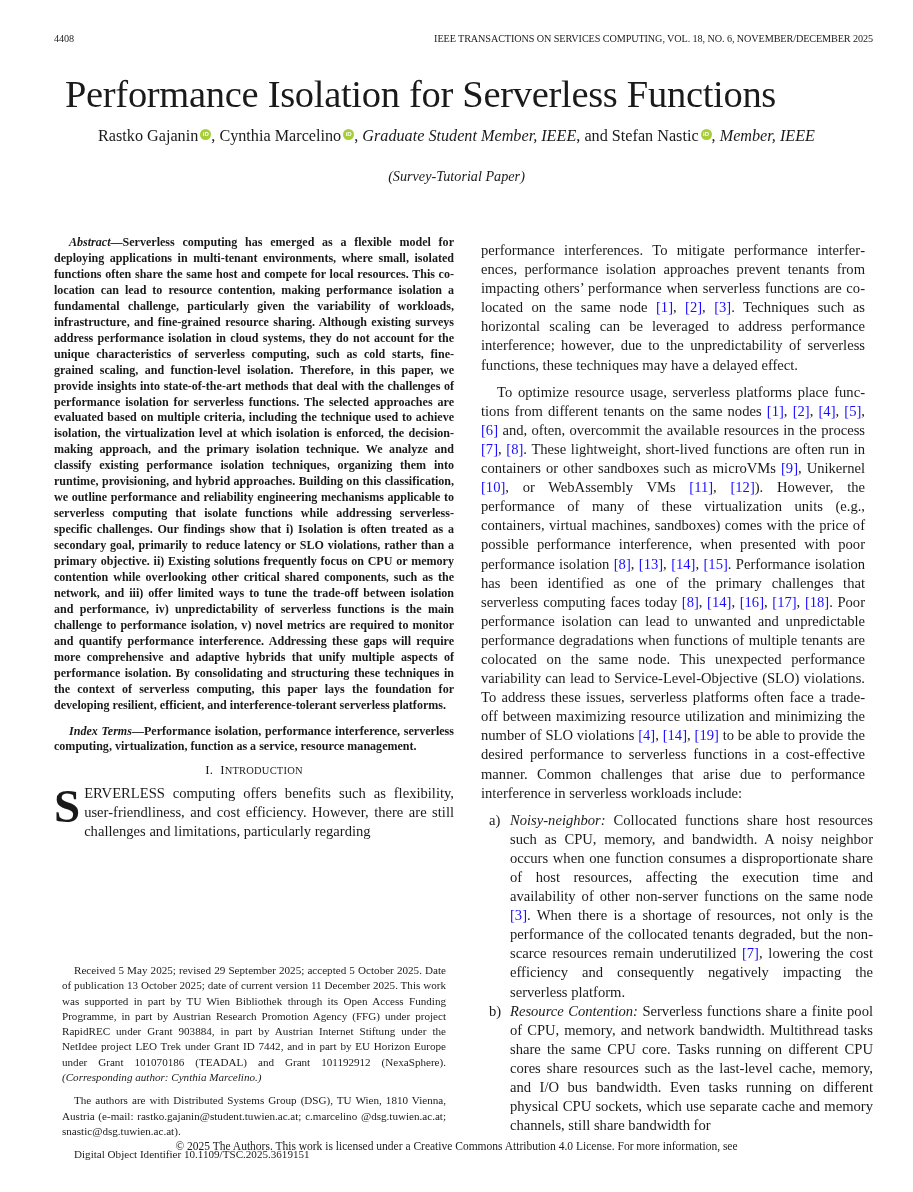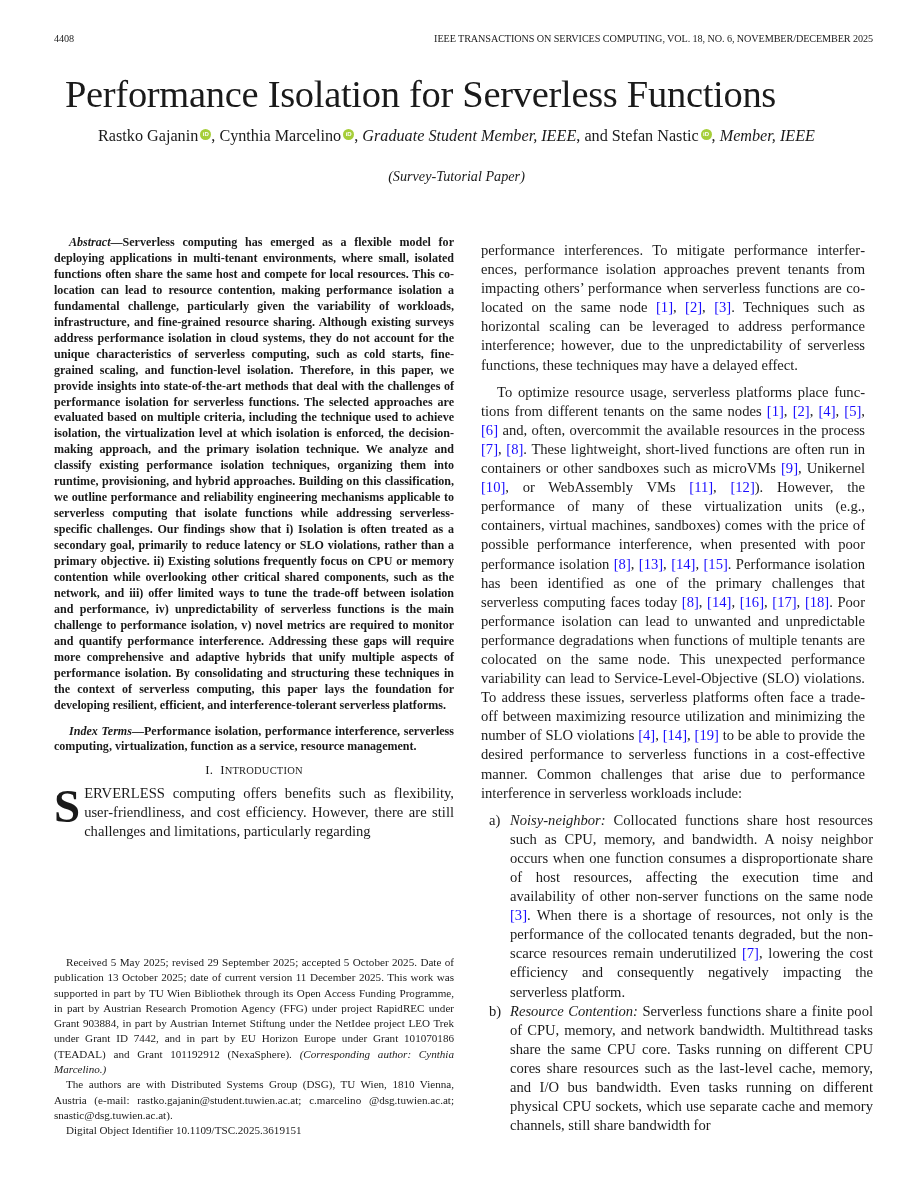--- a/index.html
+++ b/index.html
@@ -61,7 +61,7 @@
     position: absolute; left: 54px; width: 400px; top: 955px;
     font-size: 11.1px; line-height: 15.3px; text-align: justify;
   }
-  .footnote p { margin: 0; text-indent: 12px; }
+  .footnote p { margin: 8px; text-indent: 12px; }
   .footnote i { font-style: italic; }
   .body-p {
     font-size: 14.6px; line-height: 19.1px; margin: 8px; text-indent: 0;

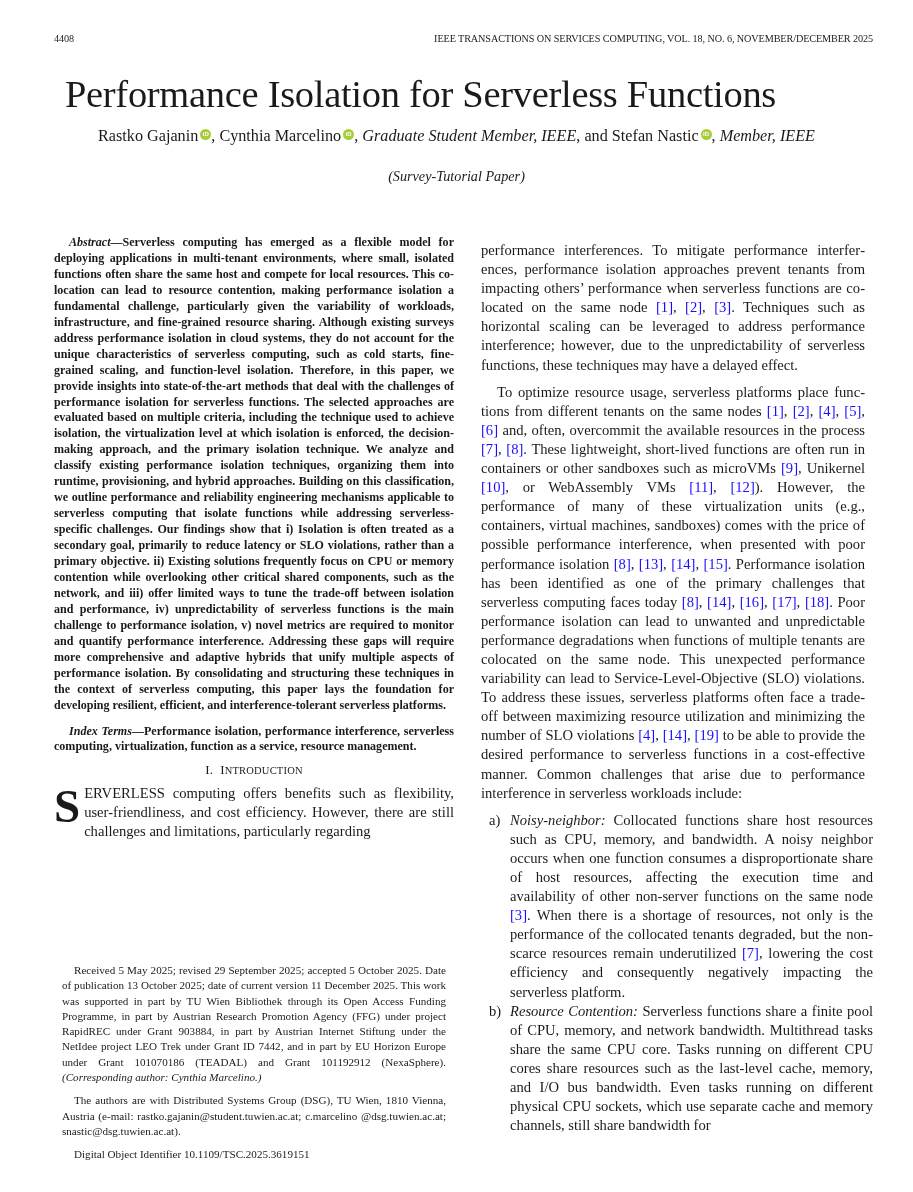--- a/index.html
+++ b/index.html
@@ -119,6 +119,7 @@
 </div>
 
 <div class="license">
+  <div>© 2025 The Authors. This work is licensed under a Creative Commons Attribution 4.0 License. For more information, see</div>
 </div>
 
 </body></html>

